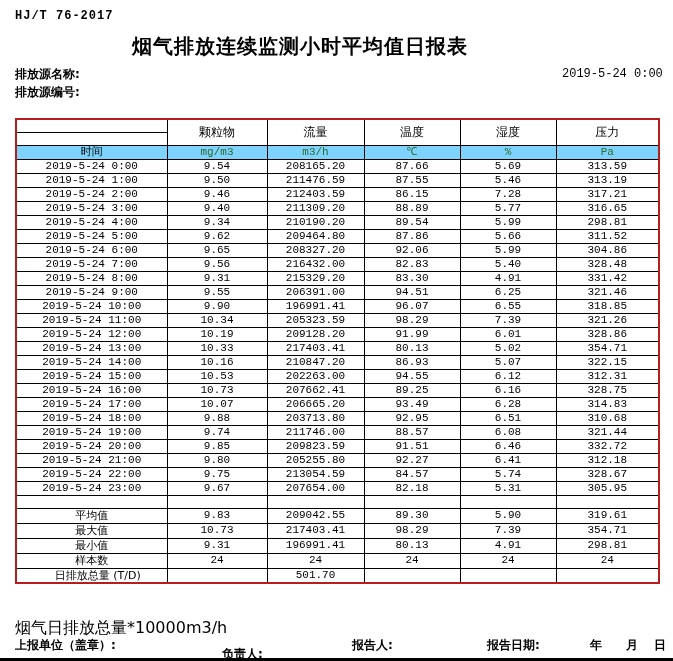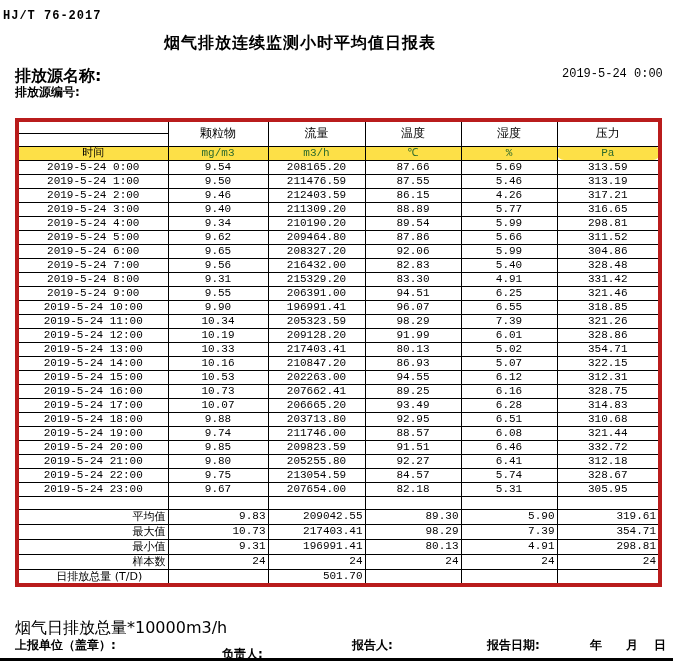--- a/index.html
+++ b/index.html
@@ -13,7 +13,7 @@
   }
 
   .std-no {
-    position:absolute; left:3px; top:9px;
+    position:absolute; left:15px; top:9px;
     font-family:"Liberation Mono","DejaVu Sans Mono",monospace;
     font-weight:bold; font-size:12px; letter-spacing:1px;
   }

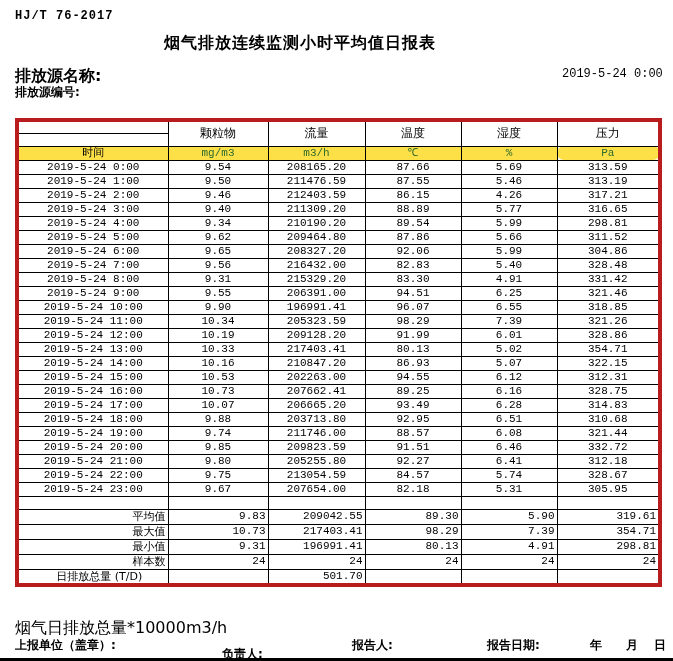--- a/index.html
+++ b/index.html
@@ -18,7 +18,7 @@
     font-weight:bold; font-size:12px; letter-spacing:1px;
   }
   .title-wrap { position:absolute; left:0; top:33px; width:600px; text-align:center; }
-  .title { font-size:16px; font-weight:bold; letter-spacing:1px;margin-top:40px; }
+  .title { font-size:20px; font-weight:bold; letter-spacing:1px;margin-top:40px; }
   .src-name { position:absolute; left:15px; top:66px; font-size:16px; font-weight:bold; }
   .src-code { position:absolute; left:15px; top:84px; font-size:12px; font-weight:bold; }
   .hdr-date { position:absolute; left:562px; top:67px; font-size:12px;

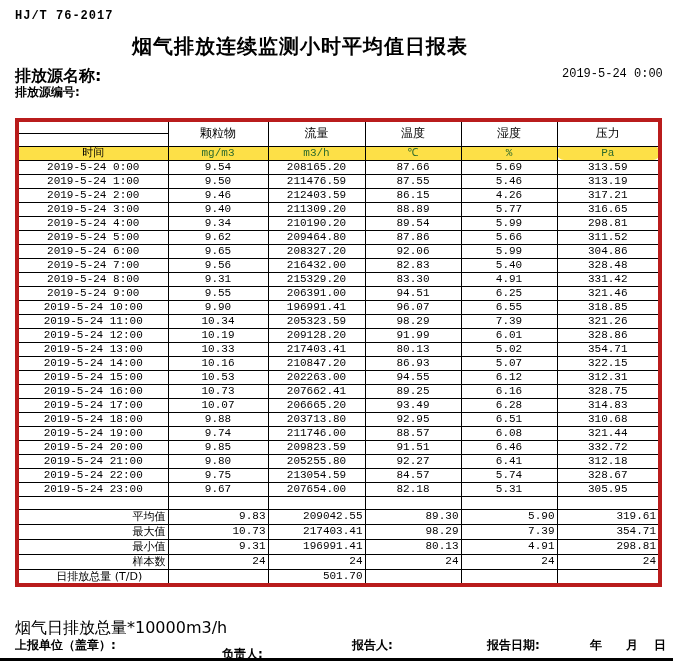--- a/index.html
+++ b/index.html
@@ -19,7 +19,7 @@
   }
   .title-wrap { position:absolute; left:0; top:33px; width:600px; text-align:center; }
   .title { font-size:20px; font-weight:bold; letter-spacing:1px;margin-top:40px; }
-  .src-name { position:absolute; left:15px; top:66px; font-size:16px; font-weight:bold; }
+  .src-name { position:absolute; left:15px; top:66px; font-size:12px; font-weight:bold; }
   .src-code { position:absolute; left:15px; top:84px; font-size:12px; font-weight:bold; }
   .hdr-date { position:absolute; left:562px; top:67px; font-size:12px;
     font-family:"Liberation Mono","DejaVu Sans Mono",monospace; }

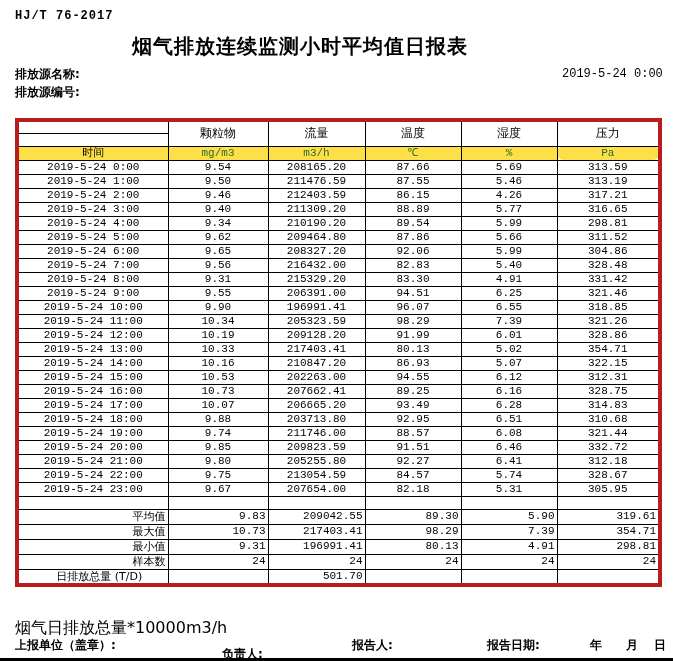--- a/index.html
+++ b/index.html
@@ -27,7 +27,7 @@
   table.rpt {
     position:absolute; left:15px; top:118px; width:643px;
     border-collapse:collapse; table-layout:fixed;
-    border:4px solid #b91c1c;
+    border:2px solid #b91c1c;
     padding-left:15px;
   }
   table.rpt td {

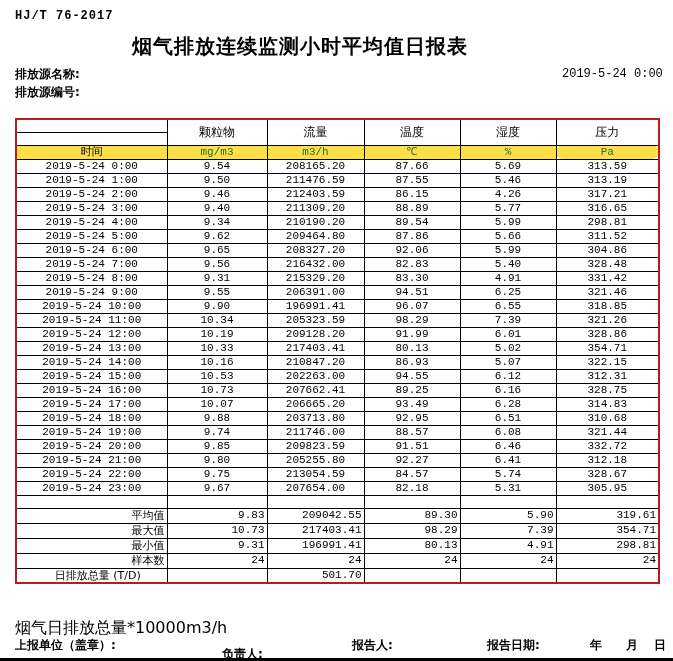--- a/index.html
+++ b/index.html
@@ -101,7 +101,7 @@
     <tr class="h2">
       <td class="split-bottom"></td>
     </tr>
-    <tr class="units" style="background: #fde047;">
+    <tr class="units" style="background: #7dd3fc;">
       <td class="time-head">时间</td>
       <td class="unit" style="color: rgb(45, 107, 45);">mg/m3</td>
       <td class="unit" style="color: rgb(45, 107, 45);">m3/h</td>

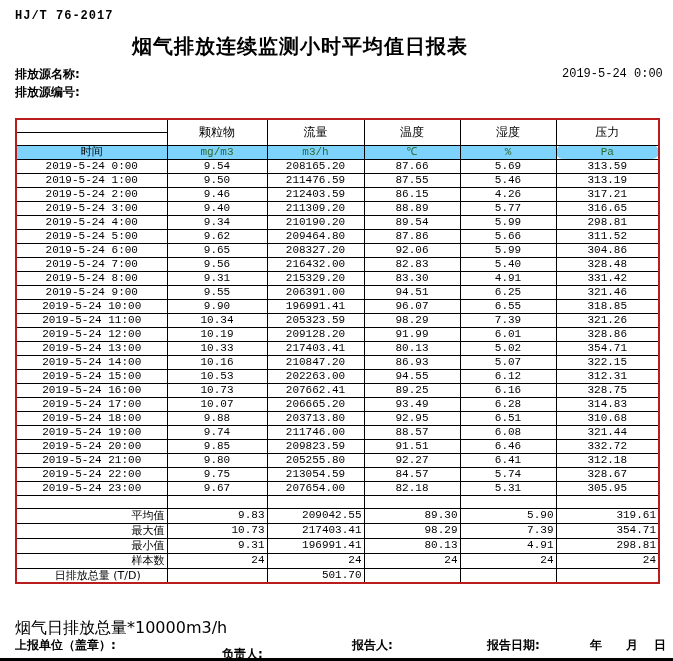--- a/index.html
+++ b/index.html
@@ -107,7 +107,7 @@
       <td class="unit" style="color: rgb(45, 107, 45);">m3/h</td>
       <td class="unit" style="color: rgb(45, 107, 45);">℃</td>
       <td class="unit" style="color: rgb(45, 107, 45);">%</td>
-      <td class="unit" style="color: rgb(45, 107, 45); border-radius: 7px;">Pa</td>
+      <td class="unit" style="color: rgb(45, 107, 45);">Pa</td>
     </tr>
   </thead>
   <tbody>

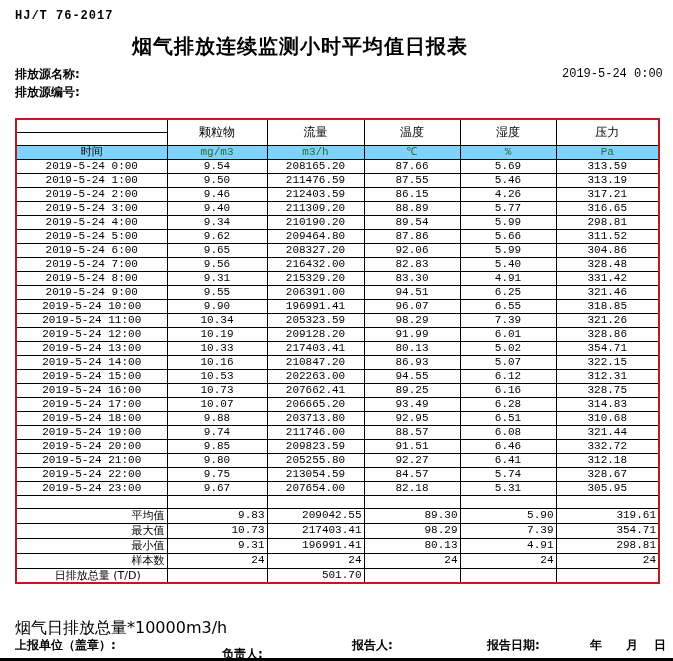--- a/index.html
+++ b/index.html
@@ -132,7 +132,7 @@
         <td class="c-val">9.46</td>
         <td class="c-val">212403.59</td>
         <td class="c-val">86.15</td>
-        <td class="c-val">4.26</td>
+        <td class="c-val">7.28</td>
         <td class="c-val">317.21</td>
       </tr>
       <tr>

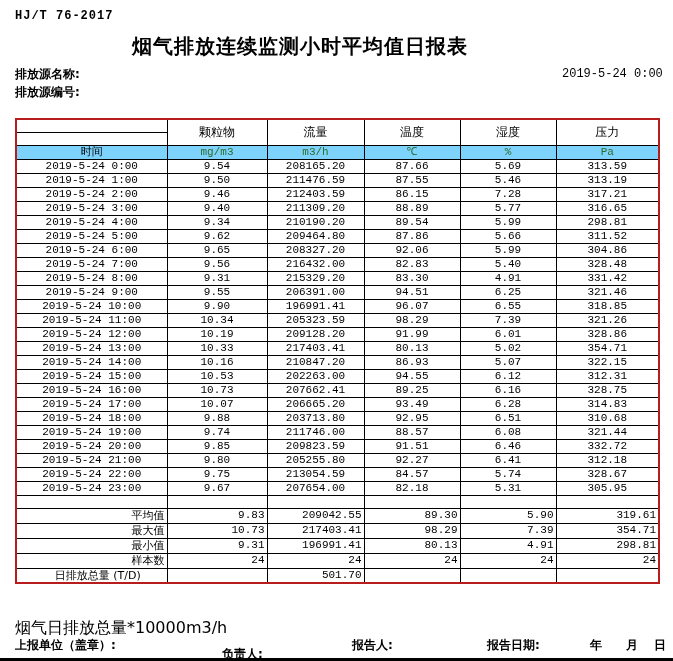--- a/index.html
+++ b/index.html
@@ -50,7 +50,7 @@
     font-family:"DejaVu Sans",sans-serif; font-size:12px; color:#000;
   }
   .c-time, .c-val { font-family:"Liberation Mono","DejaVu Sans Mono",monospace; }
-  tbody.sum td { height:15px;text-align:right; }
+  tbody.sum td { height:15px; }
   td.c-label { font-size:12px; font-family:"DejaVu Sans",sans-serif; }
   td.c-label.left { text-align:center; padding-left:14px; }
   tr.blank td { height:13px; }

